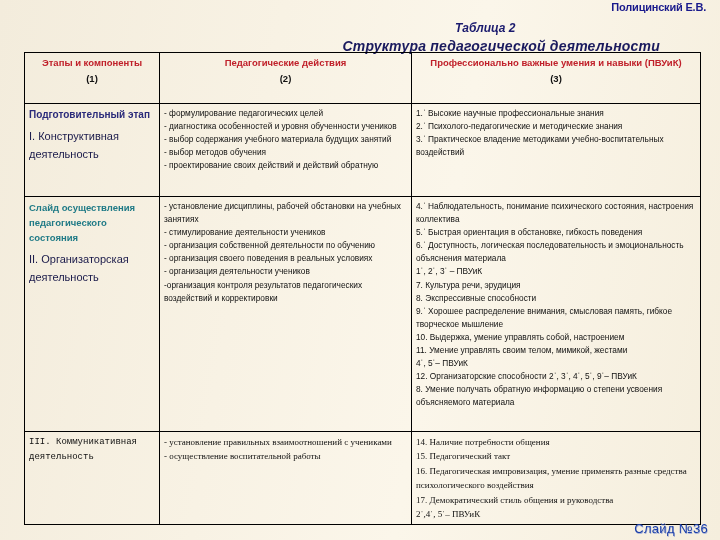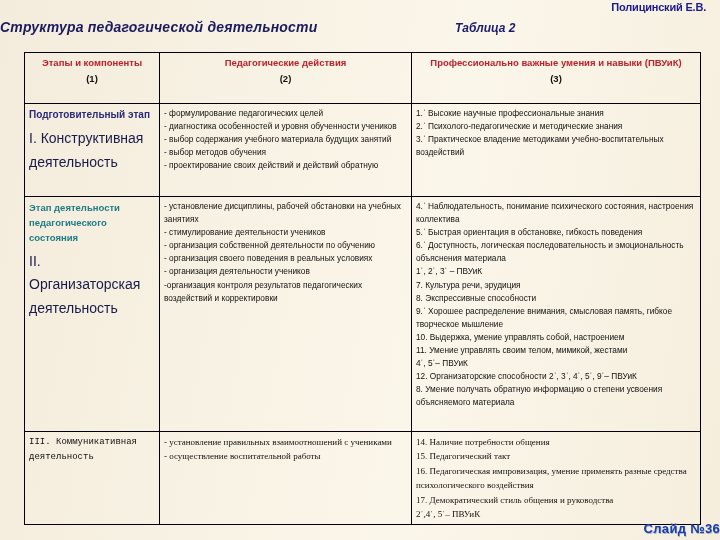--- a/index.html
+++ b/index.html
@@ -42,10 +42,10 @@
   }
   .slide-title {
     position: absolute;
-    top: 19px;
+    top: 38px;
     left: 0;
     width: 660px;
-    text-align: left;
+    text-align: right;
     font-size: 14px;
     font-style: italic;
     font-weight: bold;

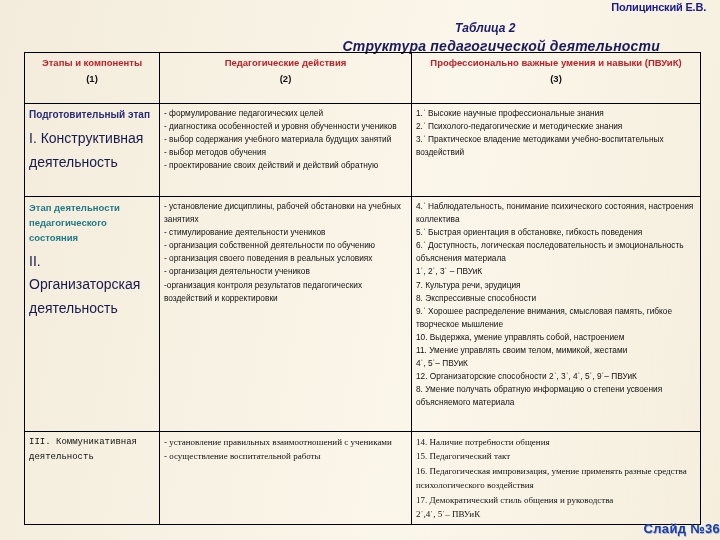--- a/index.html
+++ b/index.html
@@ -111,7 +111,7 @@
     line-height: 1.6;
   }
   .sub-a {
-    font-size: 14px;
+    font-size: 11px;
     color: #1a1a4a;
     display: block;
     line-height: 1.7;

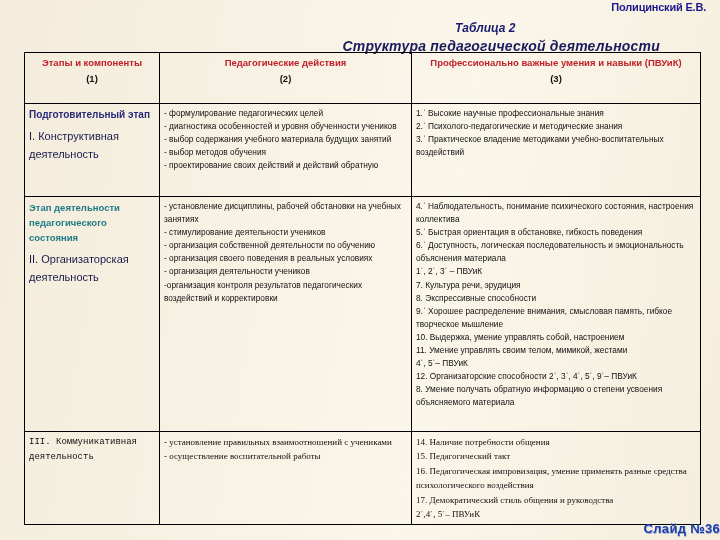--- a/index.html
+++ b/index.html
@@ -201,7 +201,7 @@
 
       <tr class="row2">
         <td class="cell">
-          <span class="stage-b">Этап деятельности</span>
+          <span class="stage-b">Слайд осуществления</span>
           <span class="stage-b">педагогического</span>
           <span class="stage-b">состояния</span>
           <span class="sub-a">II. Организаторская деятельность</span>

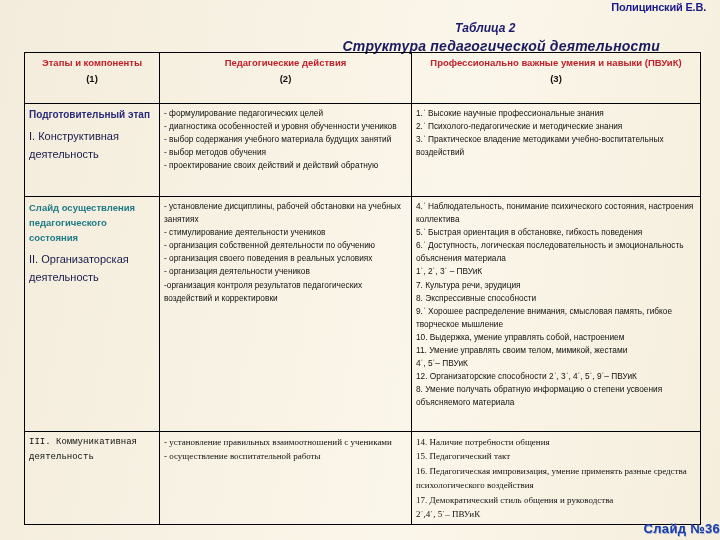--- a/index.html
+++ b/index.html
@@ -137,10 +137,10 @@
 
   .slide-no {
     position: absolute;
-    right: 0;
+    right: 12px;
     bottom: 4px;
     font-size: 13px;
-    font-weight: bold;
+    font-weight: normal;
     color: #1a3ea8;
     text-shadow: 0.6px 0.6px 0 #aab4d8;
     letter-spacing: 0.3px;

